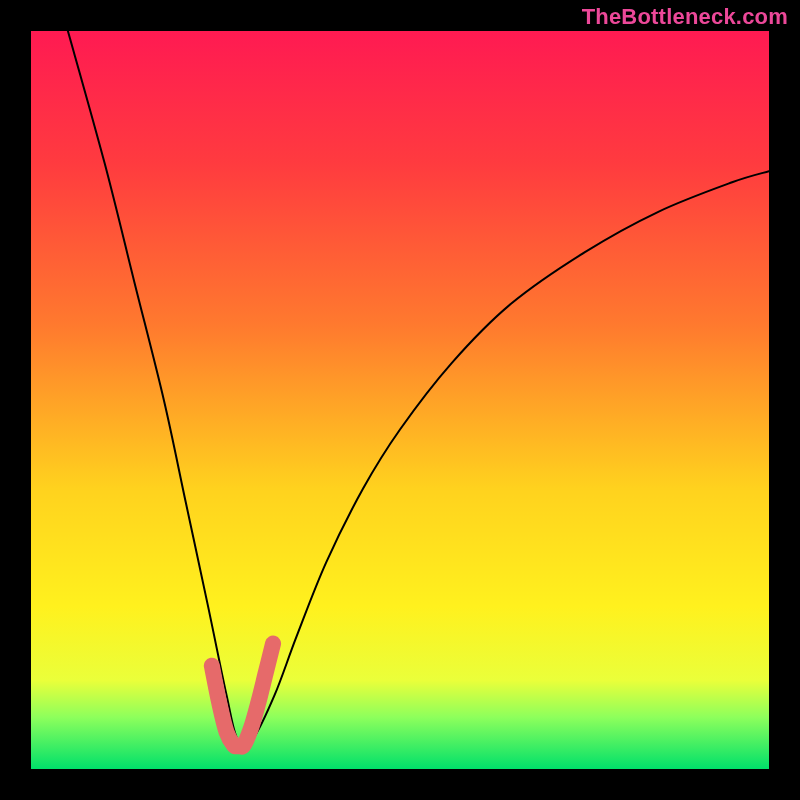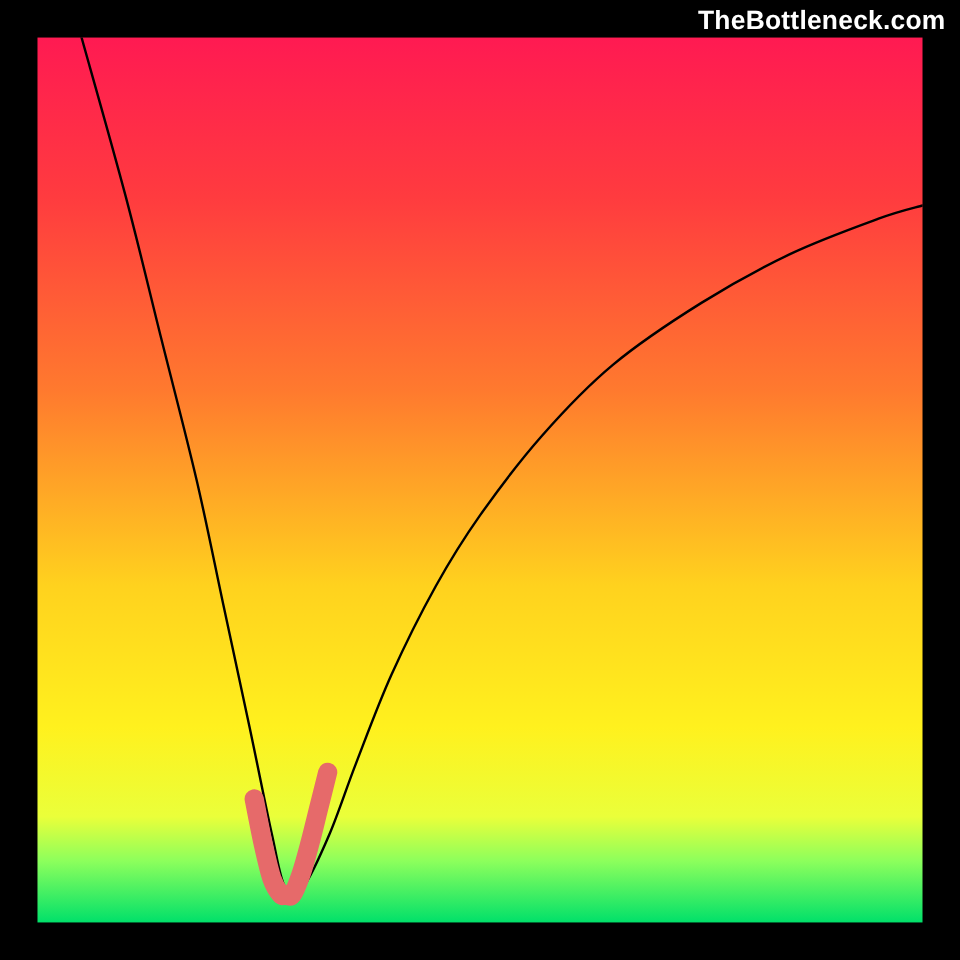--- a/index.html
+++ b/index.html
@@ -33,7 +33,7 @@
     font-family: Arial, Helvetica, sans-serif;
     font-size: 22px;
     font-weight: 600;
-    color: #ffffff;
+    color: #ec4899;
     letter-spacing: 0.2px;
   }
 </style>

